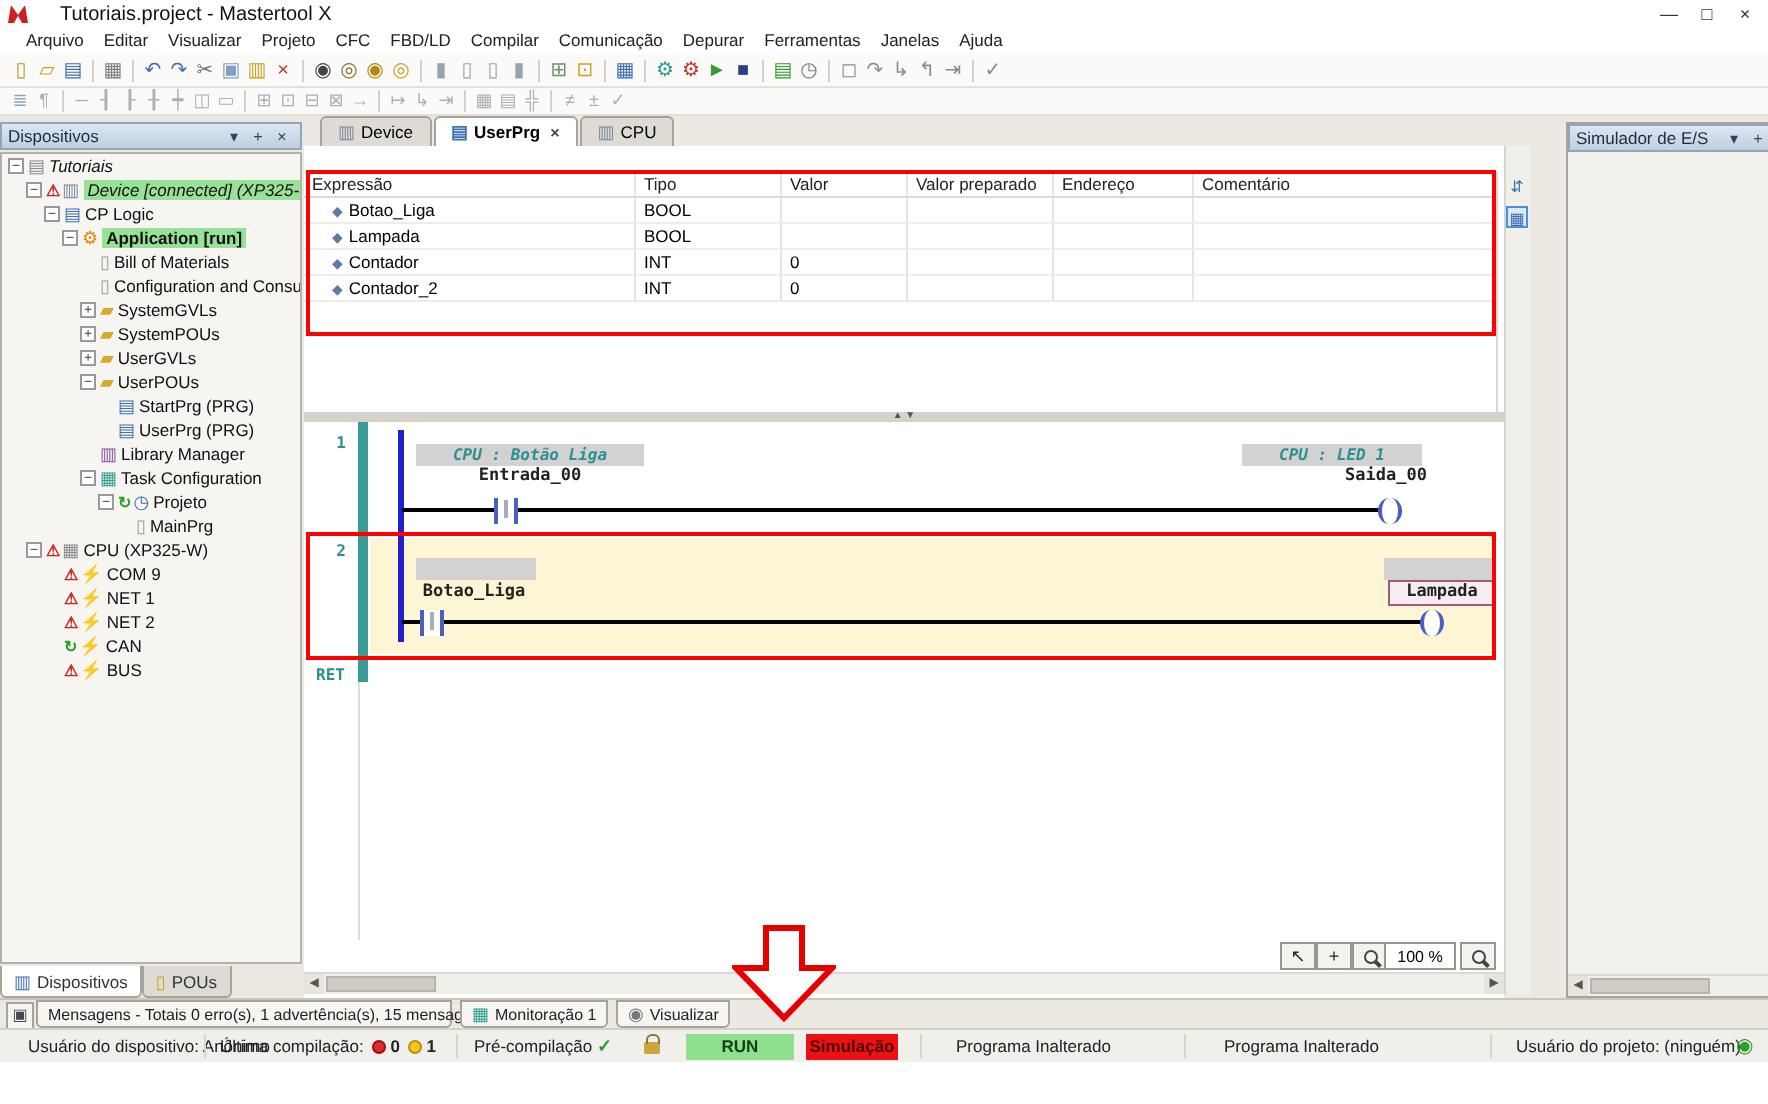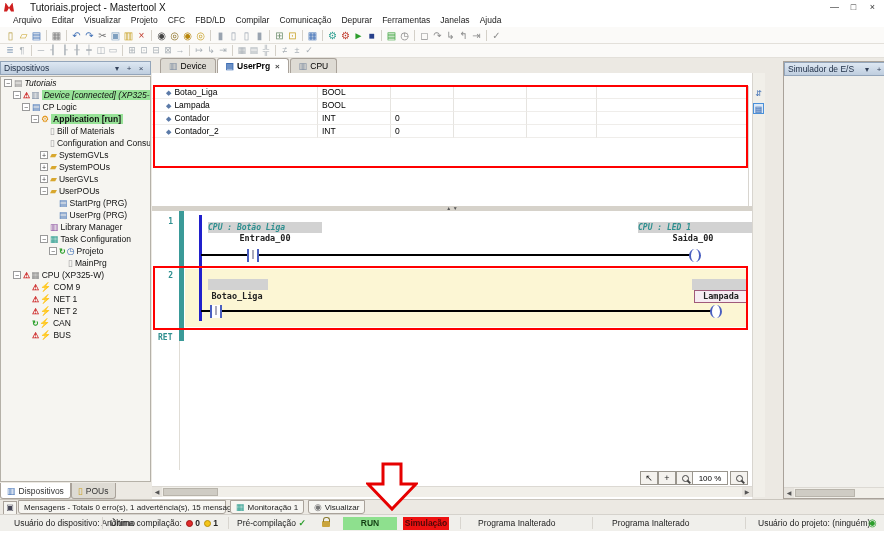--- a/index.html
+++ b/index.html
@@ -368,6 +368,14 @@
       </div>
 
       <div id="watch-table">
+        <div class="wt-row wt-head" id="wt-head">
+            <div>Expressão</div>
+            <div>Tipo</div>
+            <div>Valor</div>
+            <div>Valor preparado</div>
+            <div>Endereço</div>
+            <div>Comentário</div>
+          </div>
         <div id="wt-body">
             <div class="wt-row">
               <div style="padding-left: 14px;"><span class="var-ico">◆</span><span>Botao_Liga</span></div>

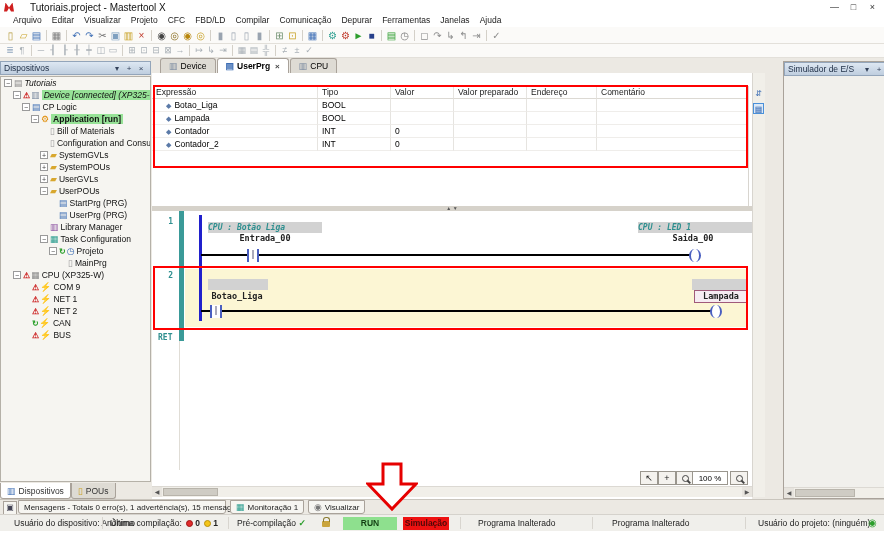--- a/index.html
+++ b/index.html
@@ -63,7 +63,7 @@
   .rung-num{position:absolute;font-family:"DejaVu Sans Mono",monospace;font-size:8px;font-weight:bold;color:#2e8f8f;right:579px;width:18px;text-align:right;}
   #rail{position:absolute;left:47px;top:4px;width:3px;height:106px;background:#2020cc;}
   .ld-line{position:absolute;height:2px;background:#000;}
-  .ld-box{position:absolute;height:11px;background:#d2d2d2;color:#2e8f8f;font-family:"DejaVu Sans Mono",monospace;font-style:italic;font-weight:bold;font-size:8px;line-height:11px;overflow:hidden;}
+  .ld-box{position:absolute;height:11px;background:#d2d2d2;color:#2e8f8f;font-family:"DejaVu Sans Mono",monospace;font-style:italic;font-weight:bold;font-size:8px;line-height:11px;text-align:center;overflow:hidden;}
   .ld-var{position:absolute;height:11px;color:#222;font-family:"DejaVu Sans Mono",monospace;font-weight:bold;font-size:8.5px;line-height:11px;text-align:center;}
   .contact{position:absolute;width:12px;height:13px;background:#fff;border-left:2px solid #4a5fc0;border-right:2px solid #4a5fc0;box-sizing:border-box;}
   .contact::before{content:"";position:absolute;left:3px;top:1px;width:2px;height:9px;background:#aab;}

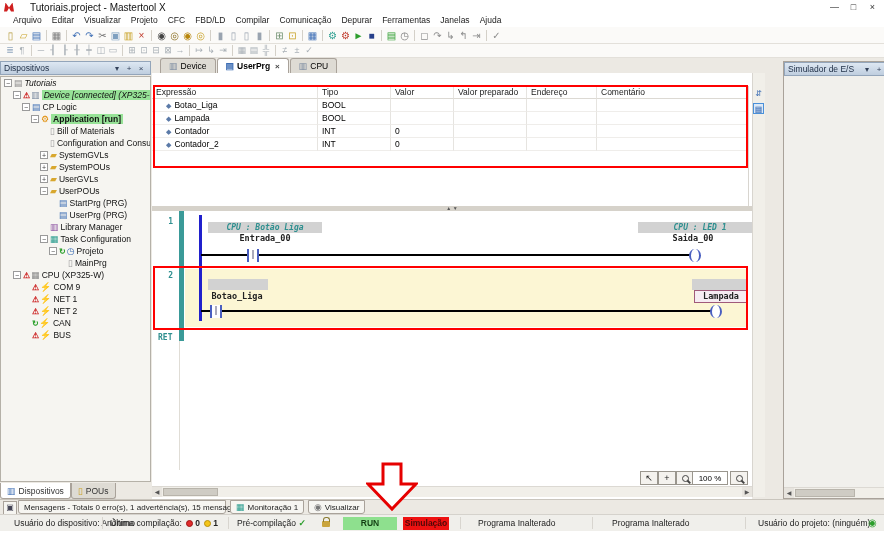--- a/index.html
+++ b/index.html
@@ -425,7 +425,7 @@
 
         <div class="ld-box" style="left:56px;top:11px;width:114px;">CPU : Botão Liga</div>
         <div class="ld-var" style="left:56px;top:22px;width:114px;">Entrada_00</div>
-        <div class="ld-box" style="left:486px;top:11px;width:124px;">CPU : LED 1</div>
+        <div class="ld-box" style="left:469px;top:11px;width:90px;">CPU : LED 1</div>
         <div class="ld-var" style="left:486px;top:22px;width:110px;">Saida_00</div>
         <div class="ld-line" style="left:49px;top:43px;width:498px;"></div>
         <div class="contact" style="left:95px;top:38px;"></div>

